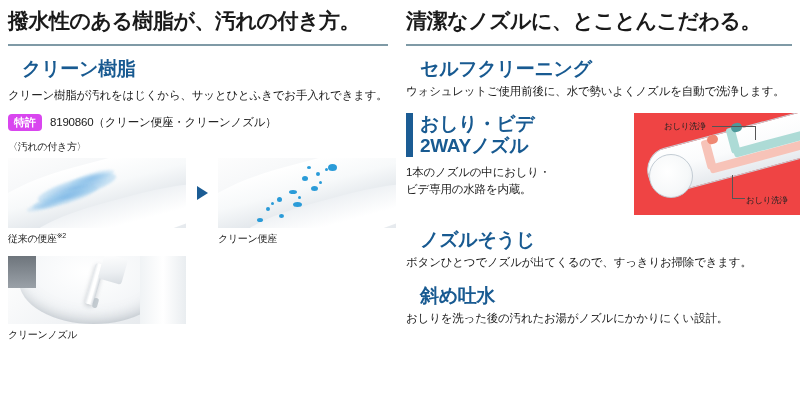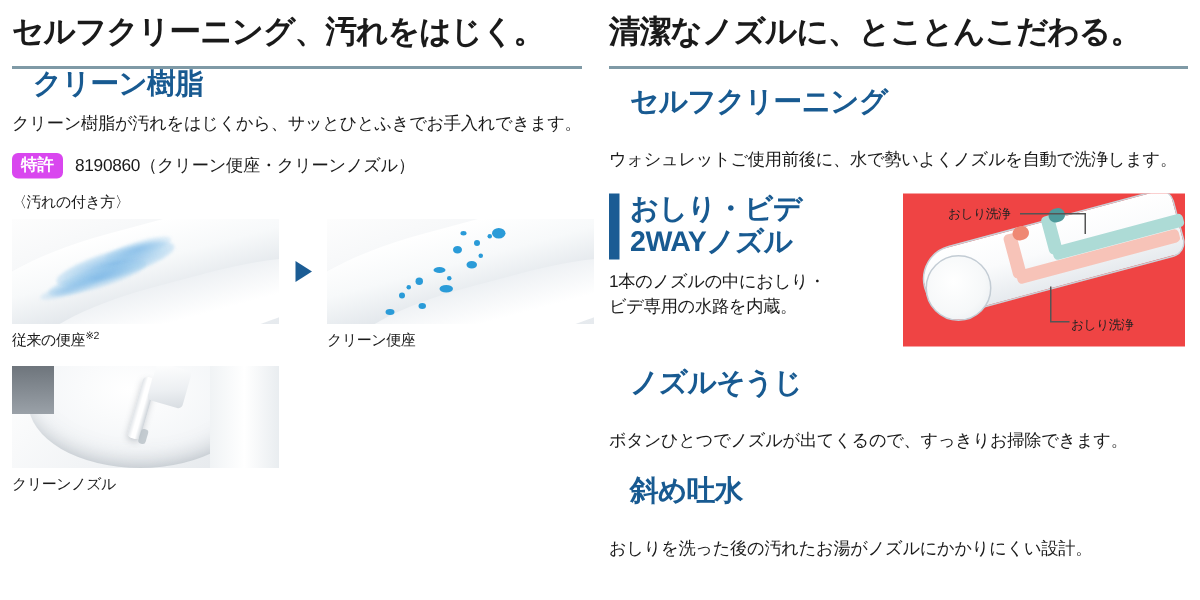--- a/index.html
+++ b/index.html
@@ -353,7 +353,7 @@
 
   <div class="col-left">
 
-    <div class="page-head">セルフクリーニング、汚れをはじく。</div>
+    <div class="page-head">撥水性のある樹脂が、汚れの付き方。</div>
     <div class="head-rule"></div>
 
     <div class="sec-head" style="height:22px;">

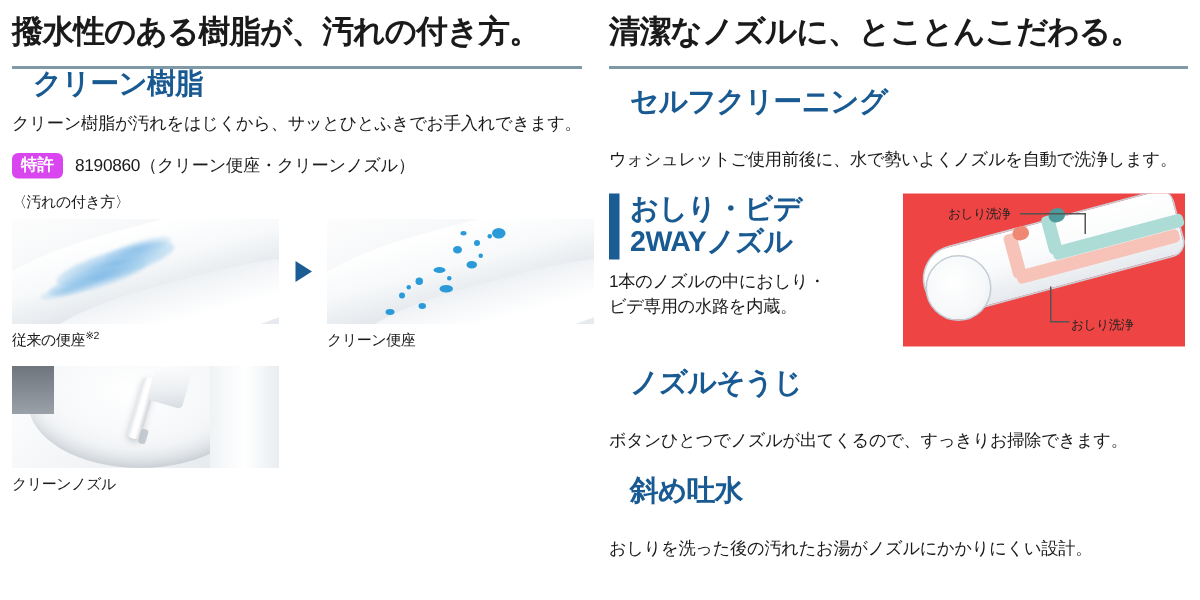--- a/index.html
+++ b/index.html
@@ -356,7 +356,7 @@
     <div class="page-head">撥水性のある樹脂が、汚れの付き方。</div>
     <div class="head-rule"></div>
 
-    <div class="sec-head" style="height:22px;">
+    <div class="sec-head" style="margin-top:12px;height:22px;">
       <div class="sec-bar"></div>
       <div class="sec-title-lg">クリーン樹脂</div>
     </div>

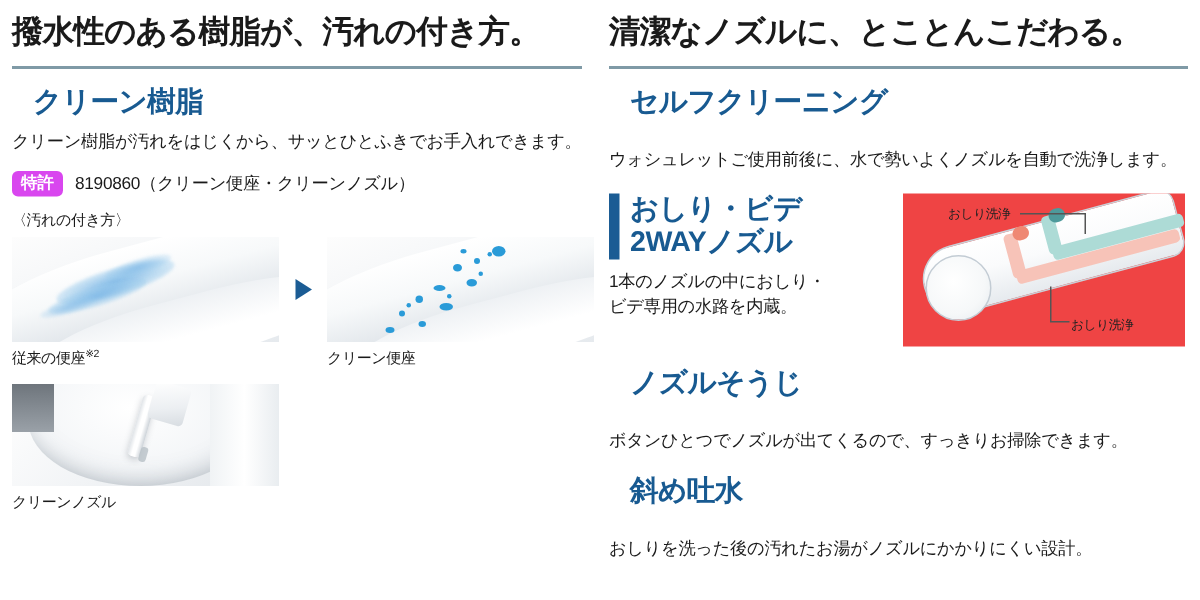--- a/index.html
+++ b/index.html
@@ -243,7 +243,7 @@
 
   
   .r-sec { margin-top: 12px; }
-  .r-sec .body-text { margin-top: 19px; }
+  .r-sec .body-text { margin-top: 3px; }
 
   .twoway-wrap {
     display: flex;

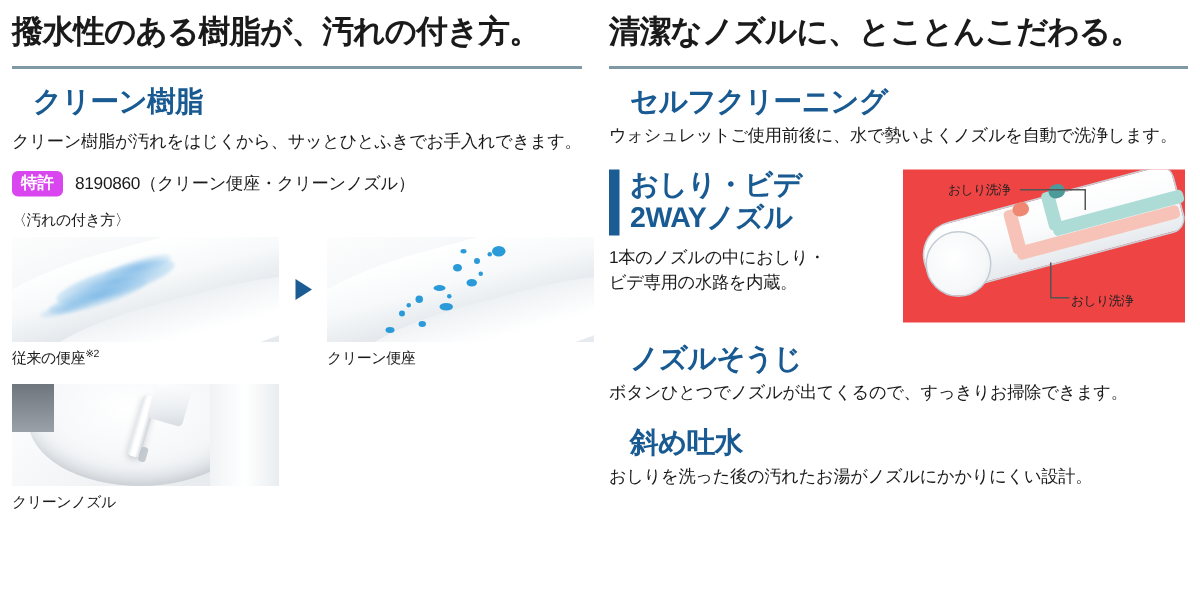--- a/index.html
+++ b/index.html
@@ -249,6 +249,7 @@
     display: flex;
     align-items: flex-start;
     margin-top: 12px;
+    gap: 32px;
   }
   .twoway-text { width: 196px; flex: 0 0 196px; }
 

